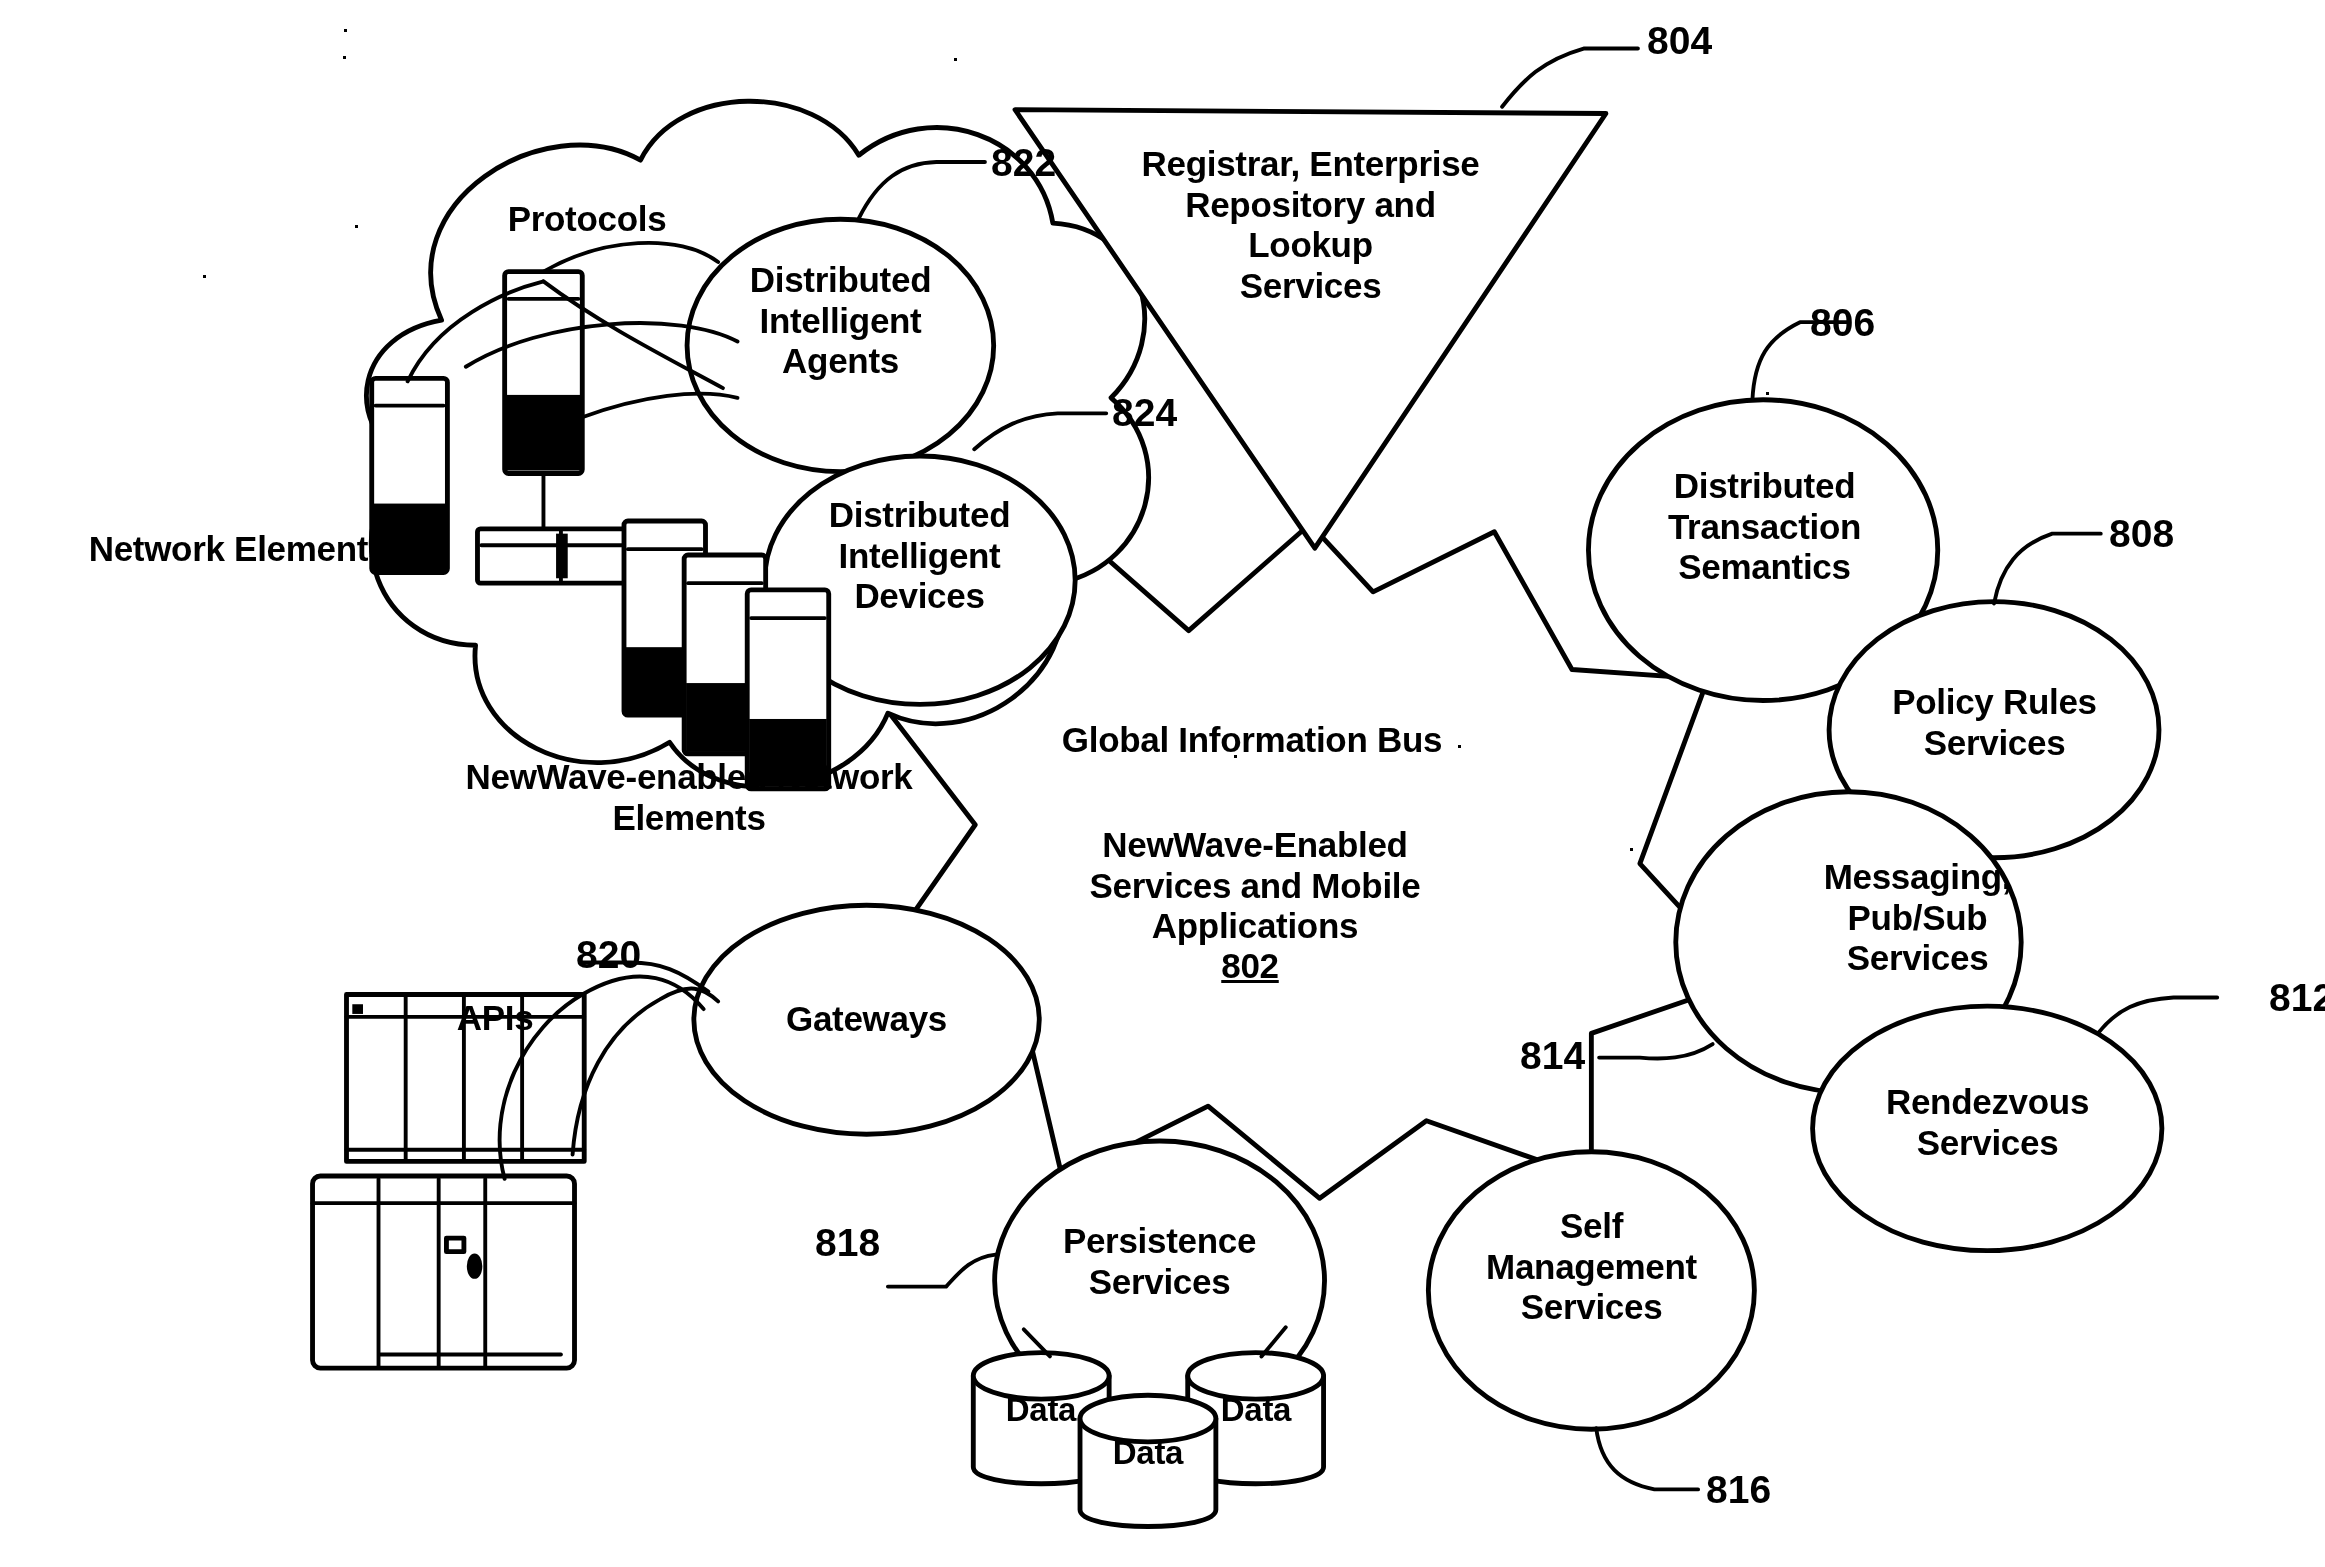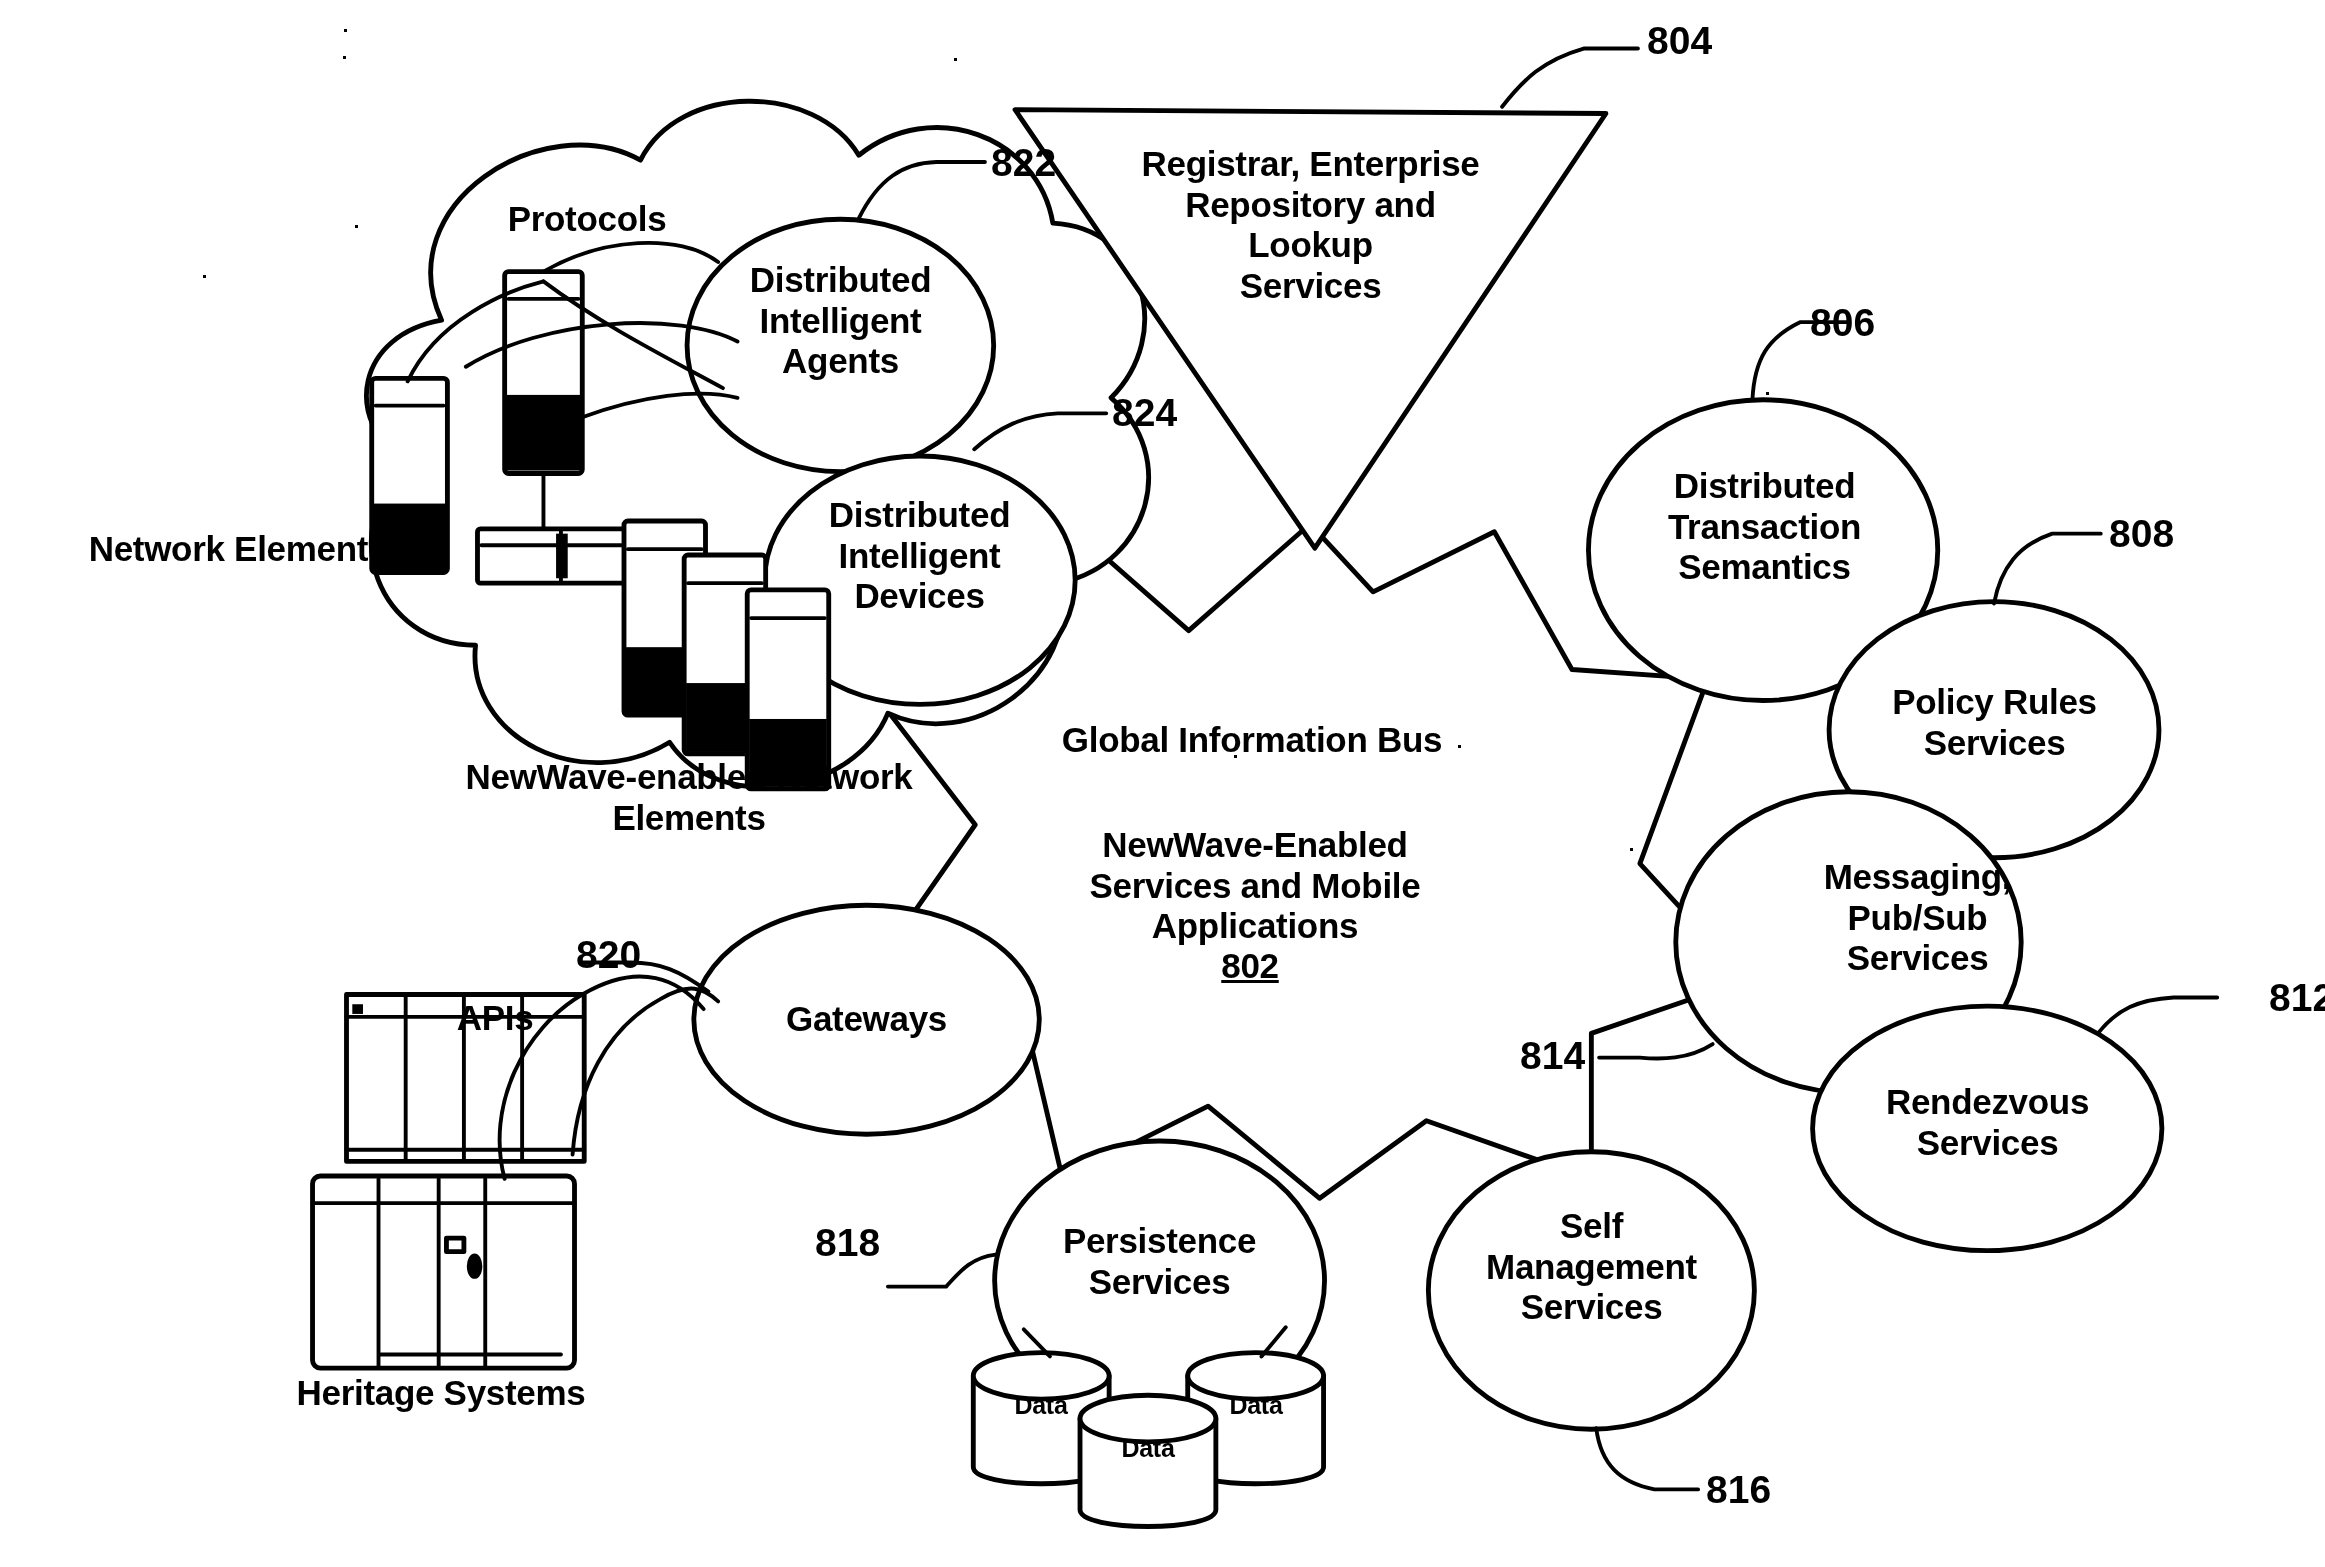--- a/index.html
+++ b/index.html
@@ -287,7 +287,6 @@
 
   <div class="lbl free-label" style="left:403px; top:970px; width:184px;margin-top:28px;">APIs</div>
 
-  <div class="lbl free-label" style="left:247px; top:1373px; width:388px;">Heritage Systems</div>
 
   <div class="lbl data-label" style="left:973px; top:1391px; width:136px;">Data</div>
   <div class="lbl data-label" style="left:1080px; top:1434px; width:136px;">Data</div>

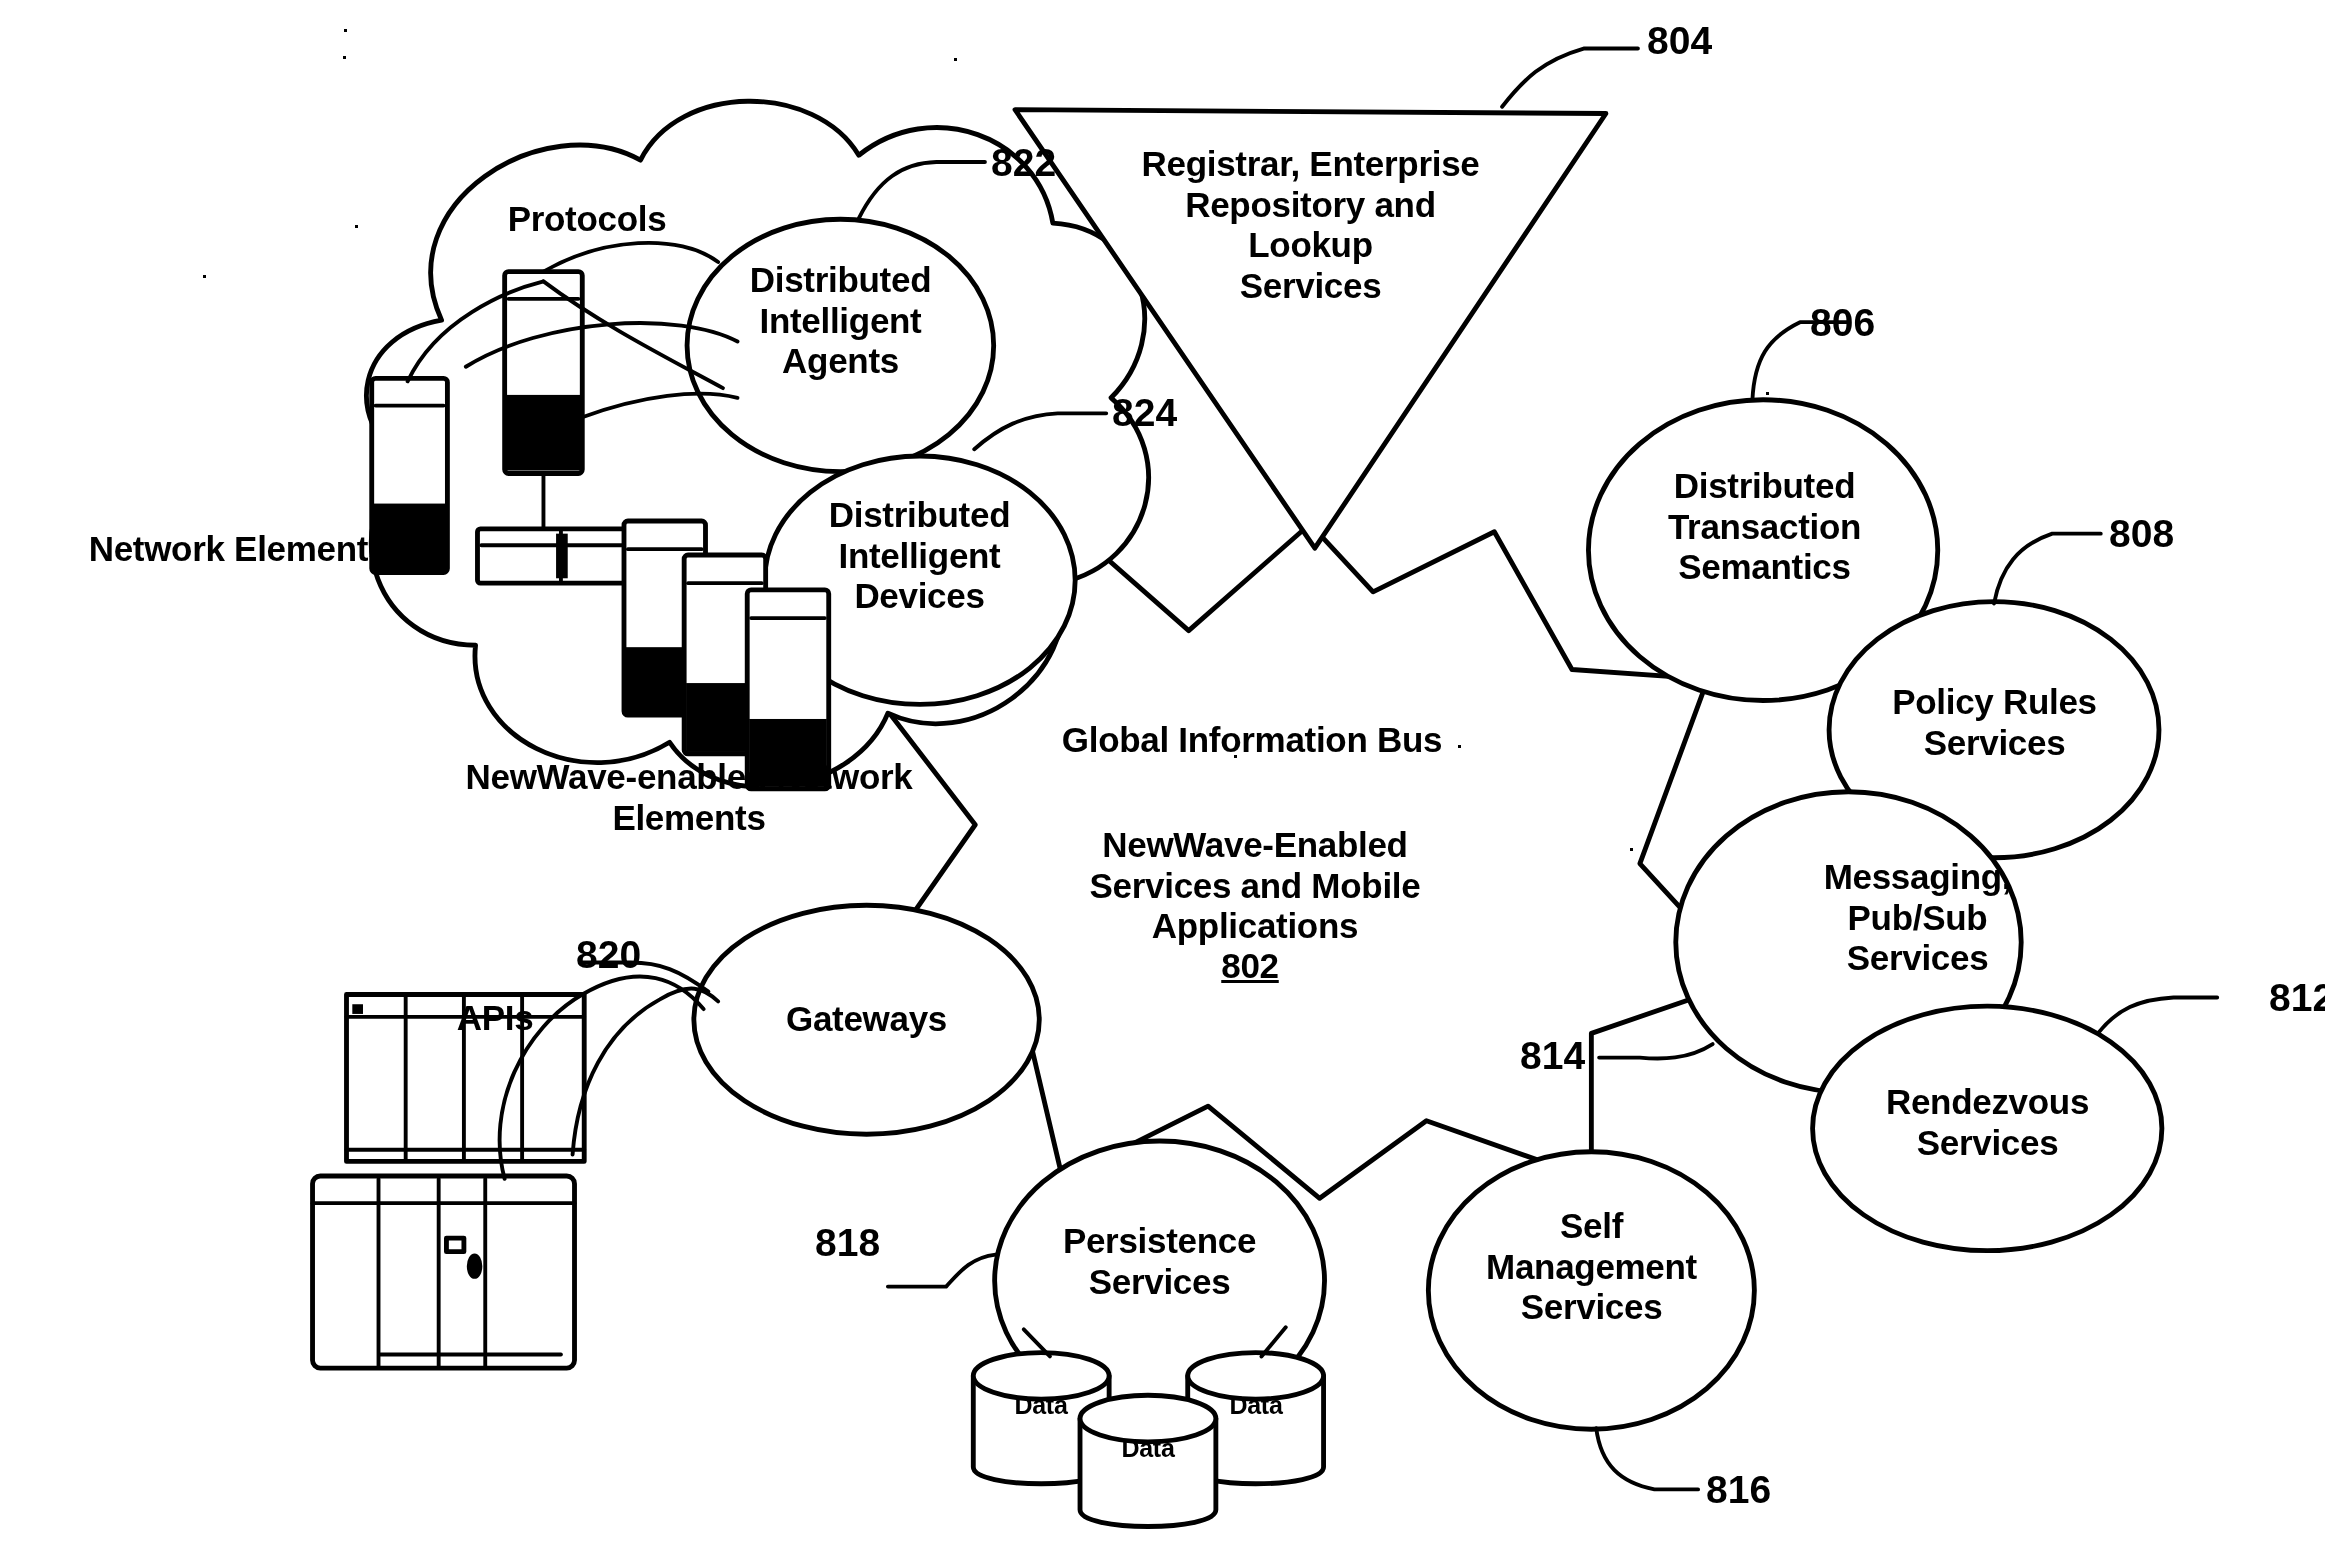--- a/index.html
+++ b/index.html
@@ -61,7 +61,7 @@
   .node-label { font-size: 35px; }
   .free-label { font-size: 35px; }
   .center-label { font-size: 35px; }
-  .data-label { font-size: 25px; }
+  .data-label { font-size: 33px; }
   .under { text-decoration: underline; }
   .speck {
     position: absolute;

